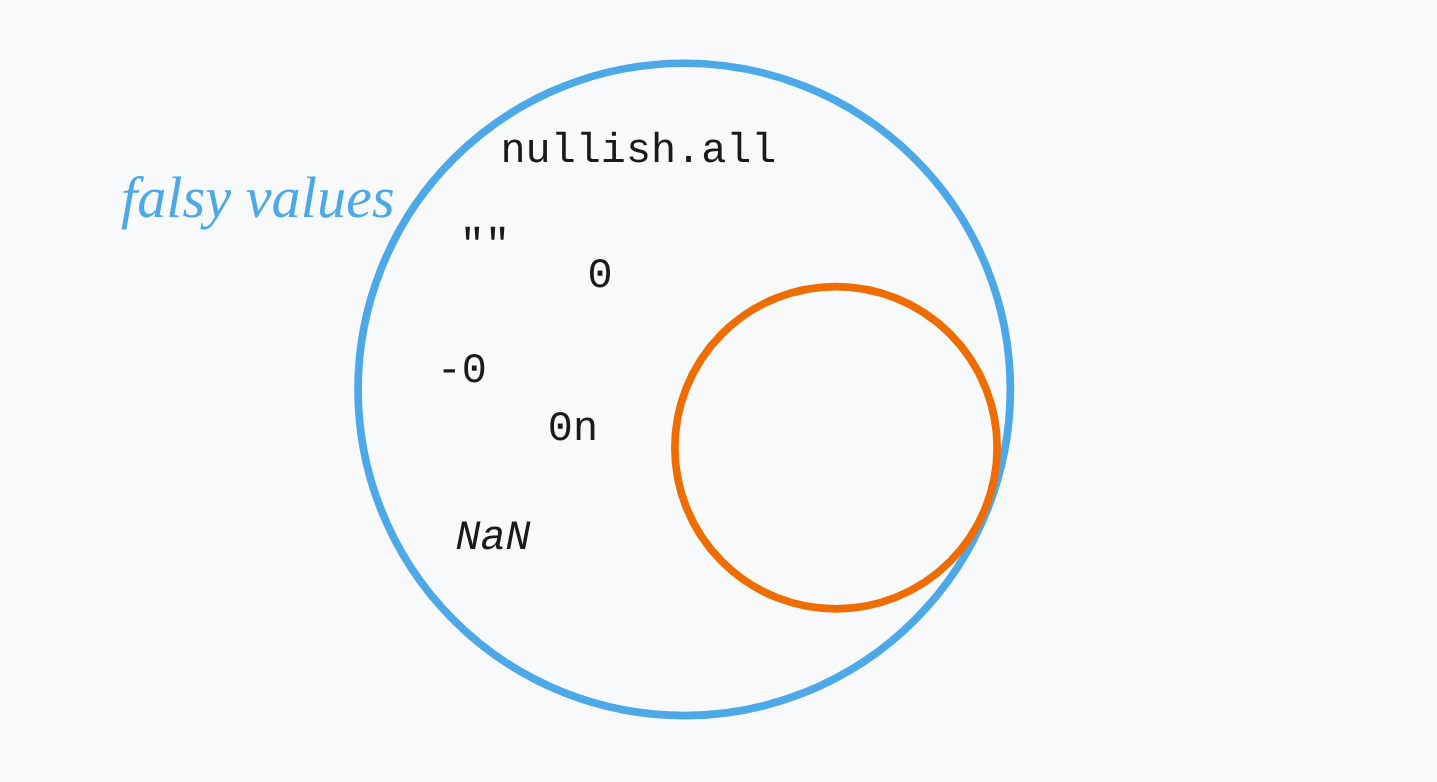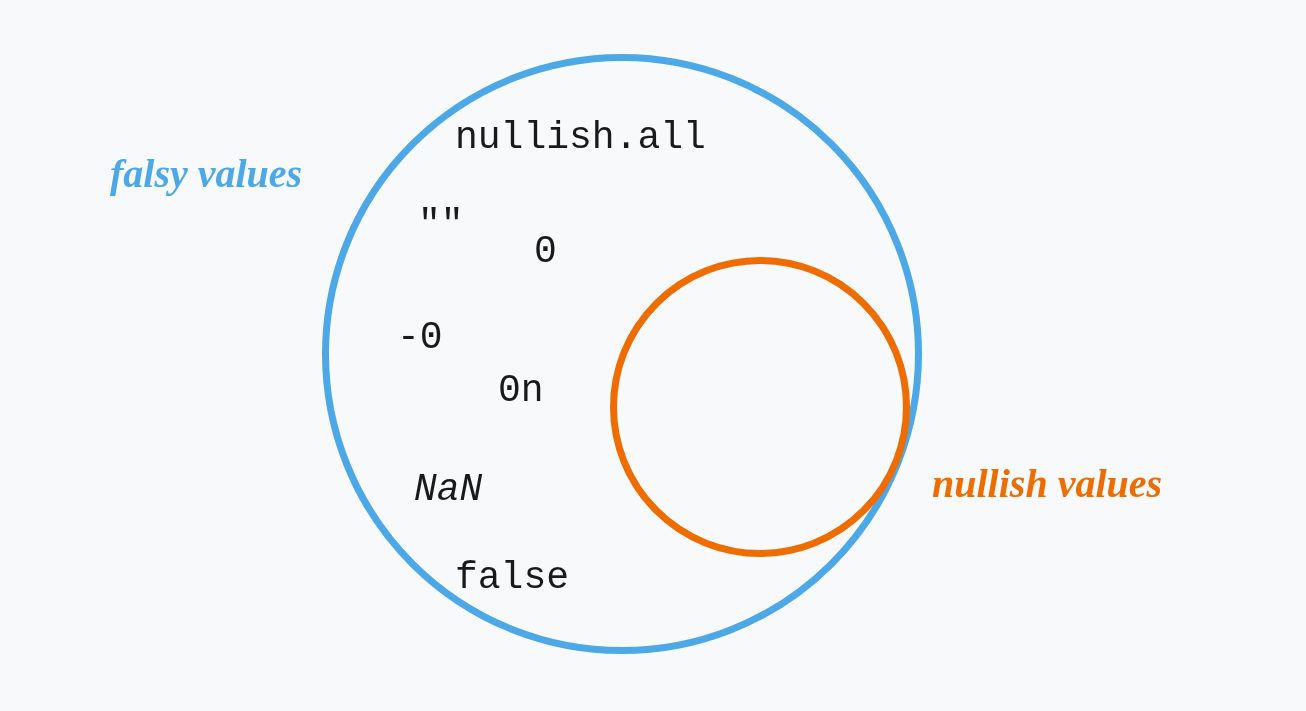--- a/index.html
+++ b/index.html
@@ -35,8 +35,8 @@
       position: absolute;
       color: #4da8e8;
       font-family: "Comic Sans MS", "Segoe Script", cursive;
-      font-size: 40px;
-      font-weight: bold;
+      font-size: 53px;
+      font-weight: normal;
       font-style: italic;
     }
     .label-nullish {

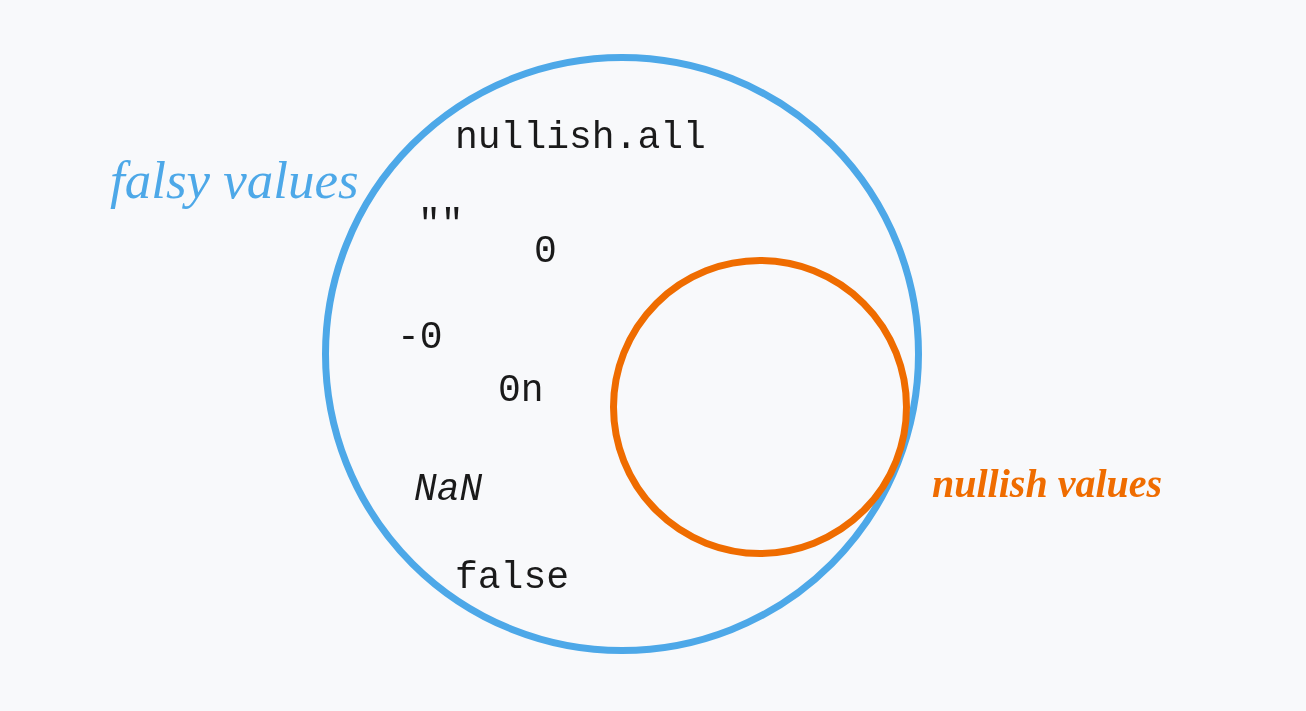--- a/index.html
+++ b/index.html
@@ -63,7 +63,6 @@
   <div class="inner-circle" style="left: 610px; top: 257px; width: 300px; height: 300px;"></div>
 
   <div class="label-falsy" style="left: 110px; top: 150px;">falsy values</div>
-  <div class="label-nullish" style="left: 932px; top: 460px;">nullish values</div>
 
   <div class="value" style="left: 455px; top: 116px;">nullish.all</div>
   <div class="value" style="left: 418px; top: 203px;">""</div>

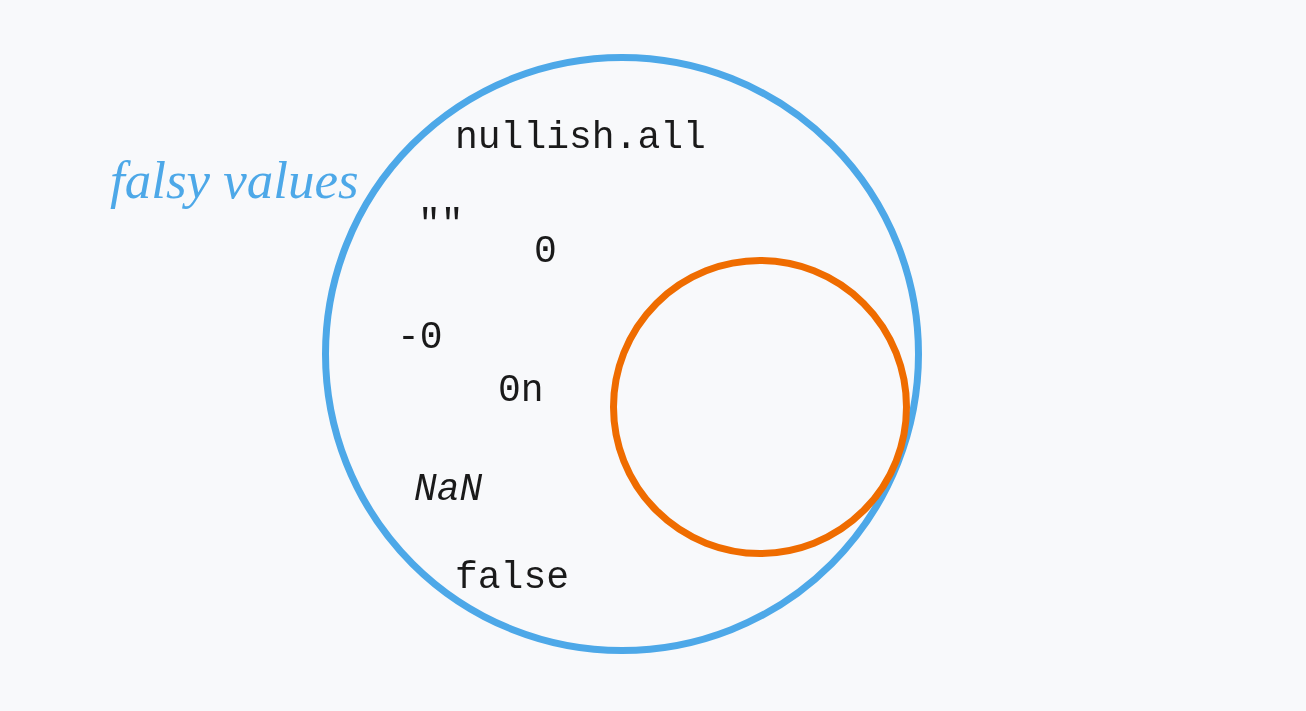--- a/index.html
+++ b/index.html
@@ -70,7 +70,6 @@
   <div class="value" style="left: 397px; top: 316px;">-0</div>
   <div class="value" style="left: 498px; top: 369px;">0n</div>
   <div class="value" style="left: 414px; top: 468px; font-style: italic;">NaN</div>
-  <div class="value" style="left: 455px; top: 556px;">false</div>
 </div>
 
 </body></html>

